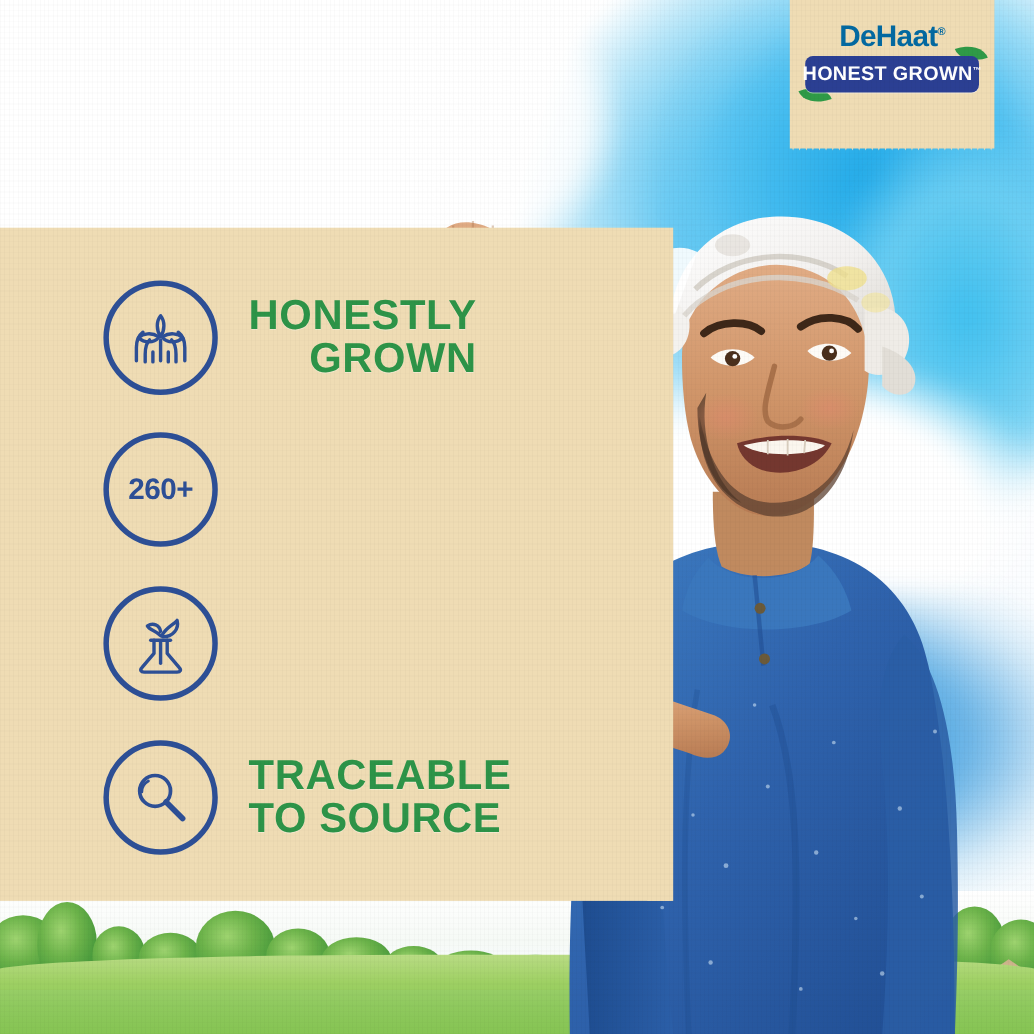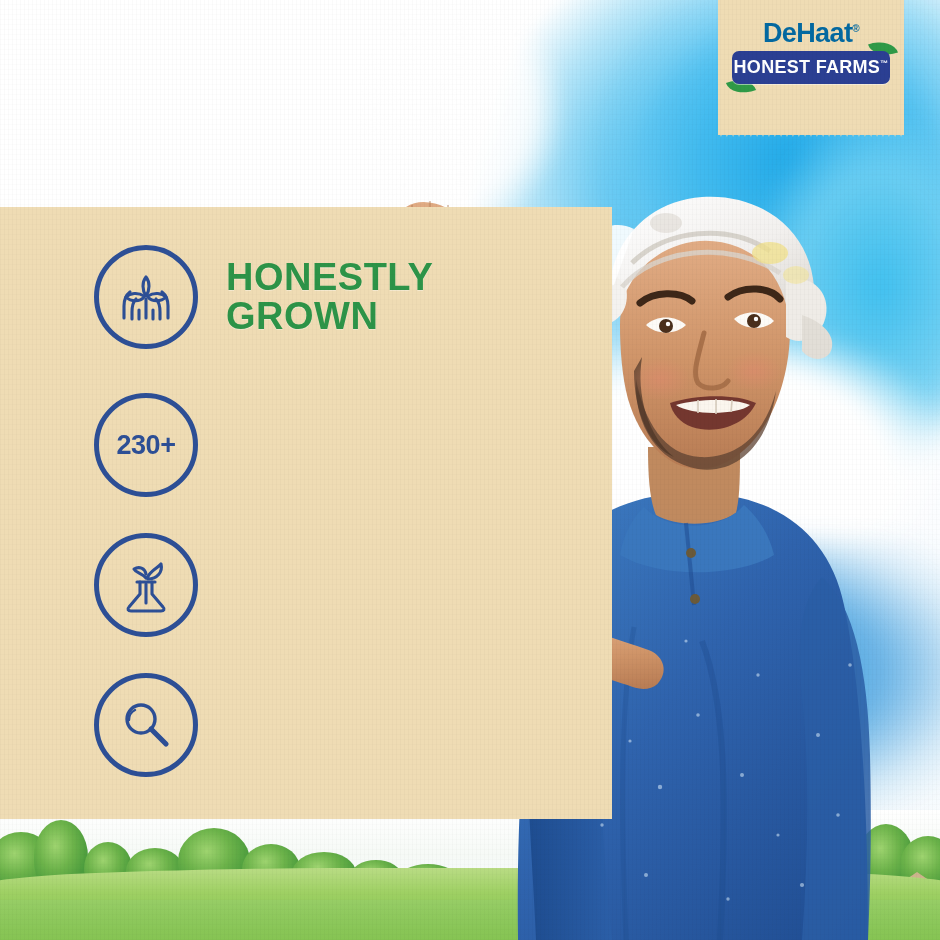--- a/index.html
+++ b/index.html
@@ -424,7 +424,7 @@
       <div class="leaf leaf-r"></div>
       <div class="leaf leaf-l"></div>
       <div class="logo-band">
-        <span><span>HONEST FARMS</span><sup>™</sup></span>
+        <span><span>HONEST GROWN</span><sup>™</sup></span>
       </div>
     </div>
   </div>

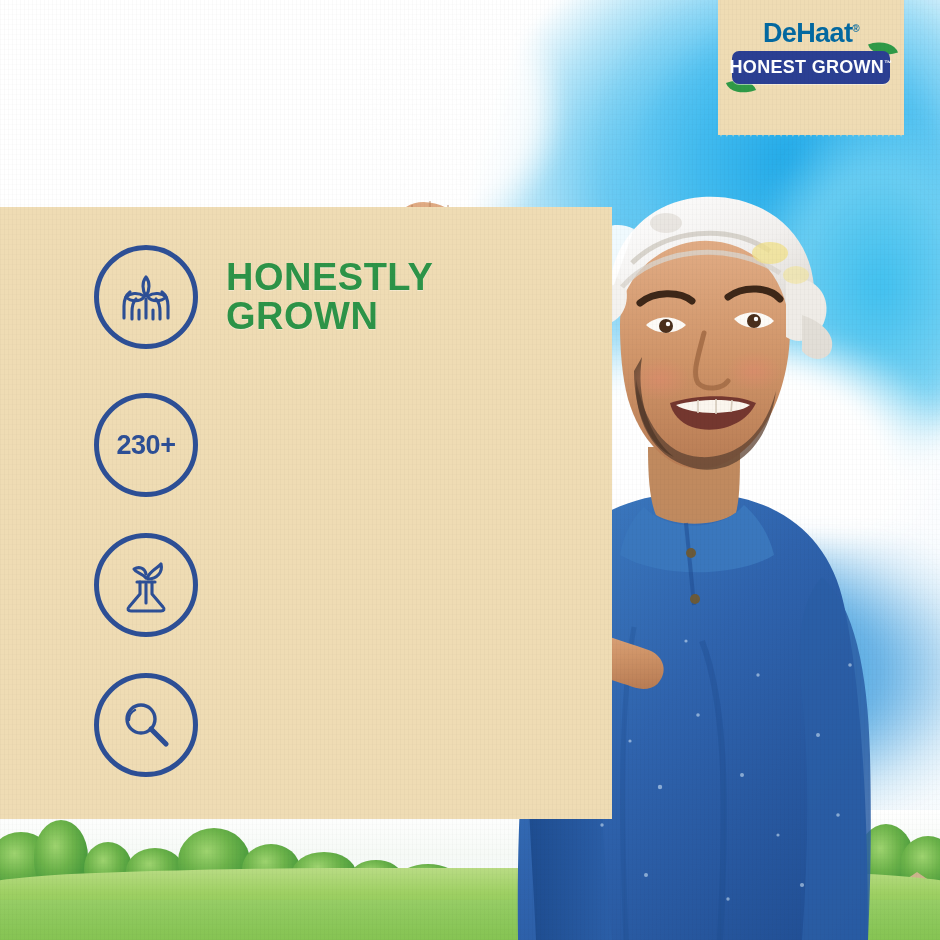--- a/index.html
+++ b/index.html
@@ -105,7 +105,7 @@
   
   .features{position:absolute;left:0;top:207px;width:612px;height:612px;}
   .feature{position:absolute;left:94px;display:flex;align-items:center;gap:28px;}
-  .f0{top:38px;}  .f1{top:186px;} .f2{top:326px;} .f3{top:466px;}
+  .f0{top:48px;text-align:right;}  .f1{top:186px;} .f2{top:326px;} .f3{top:466px;}
   .icon-ring{
     width:104px;height:104px;border-radius:50%;
     border:5px solid #2d4f96;

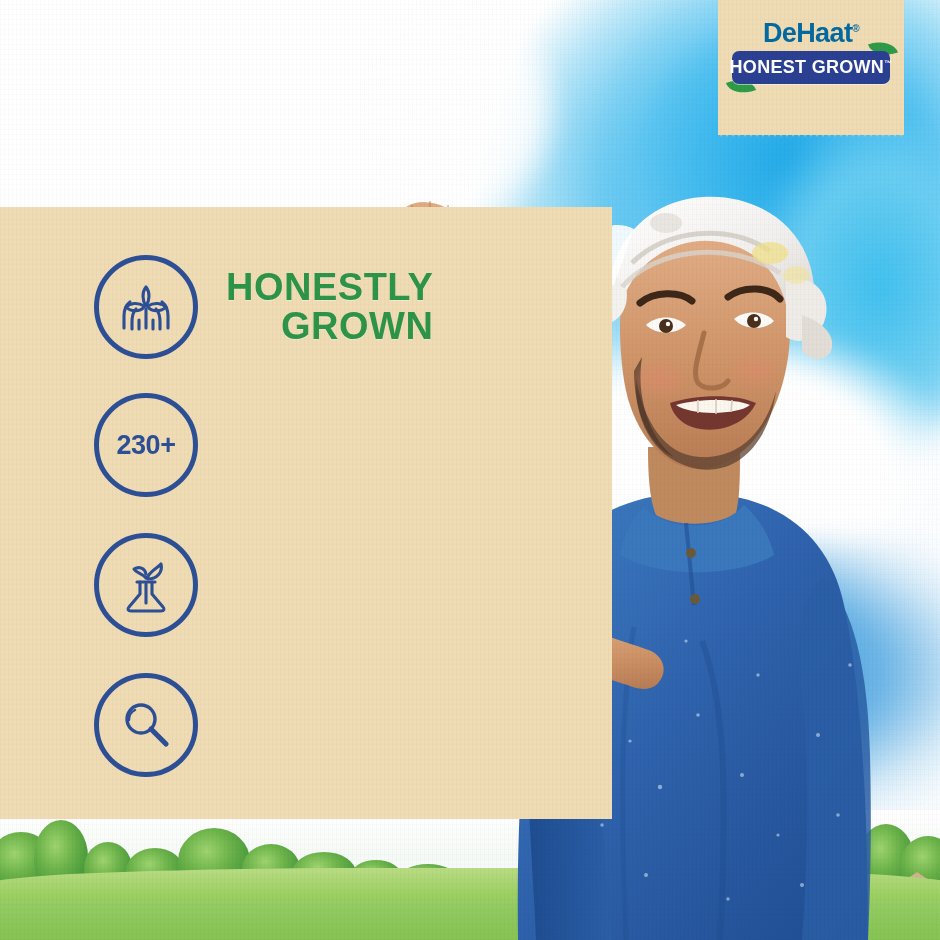--- a/index.html
+++ b/index.html
@@ -389,7 +389,7 @@
 
     <div class="feature f1">
       <div class="icon-ring">
-        <span class="ring-num">230+</span>
+        <span class="ring-num">260+</span>
       </div>
     </div>
 

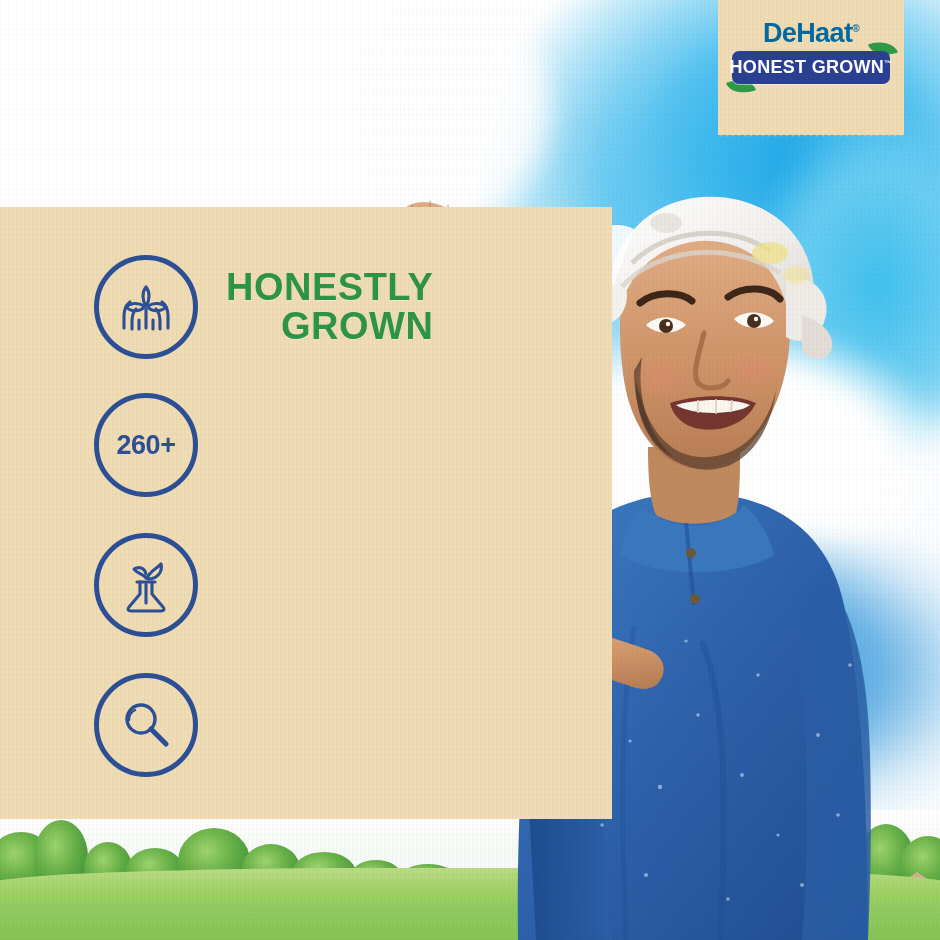--- a/index.html
+++ b/index.html
@@ -413,6 +413,10 @@
           <path d="M20 16 C 16 18, 14 22, 14 26" stroke-width="2.4"></path>
         </svg>
       </div>
+      <div class="f-text grain">
+        <span class="ln">TRACEABLE</span>
+        <span class="ln">TO SOURCE</span>
+      </div>
     </div>
   </div>
 

